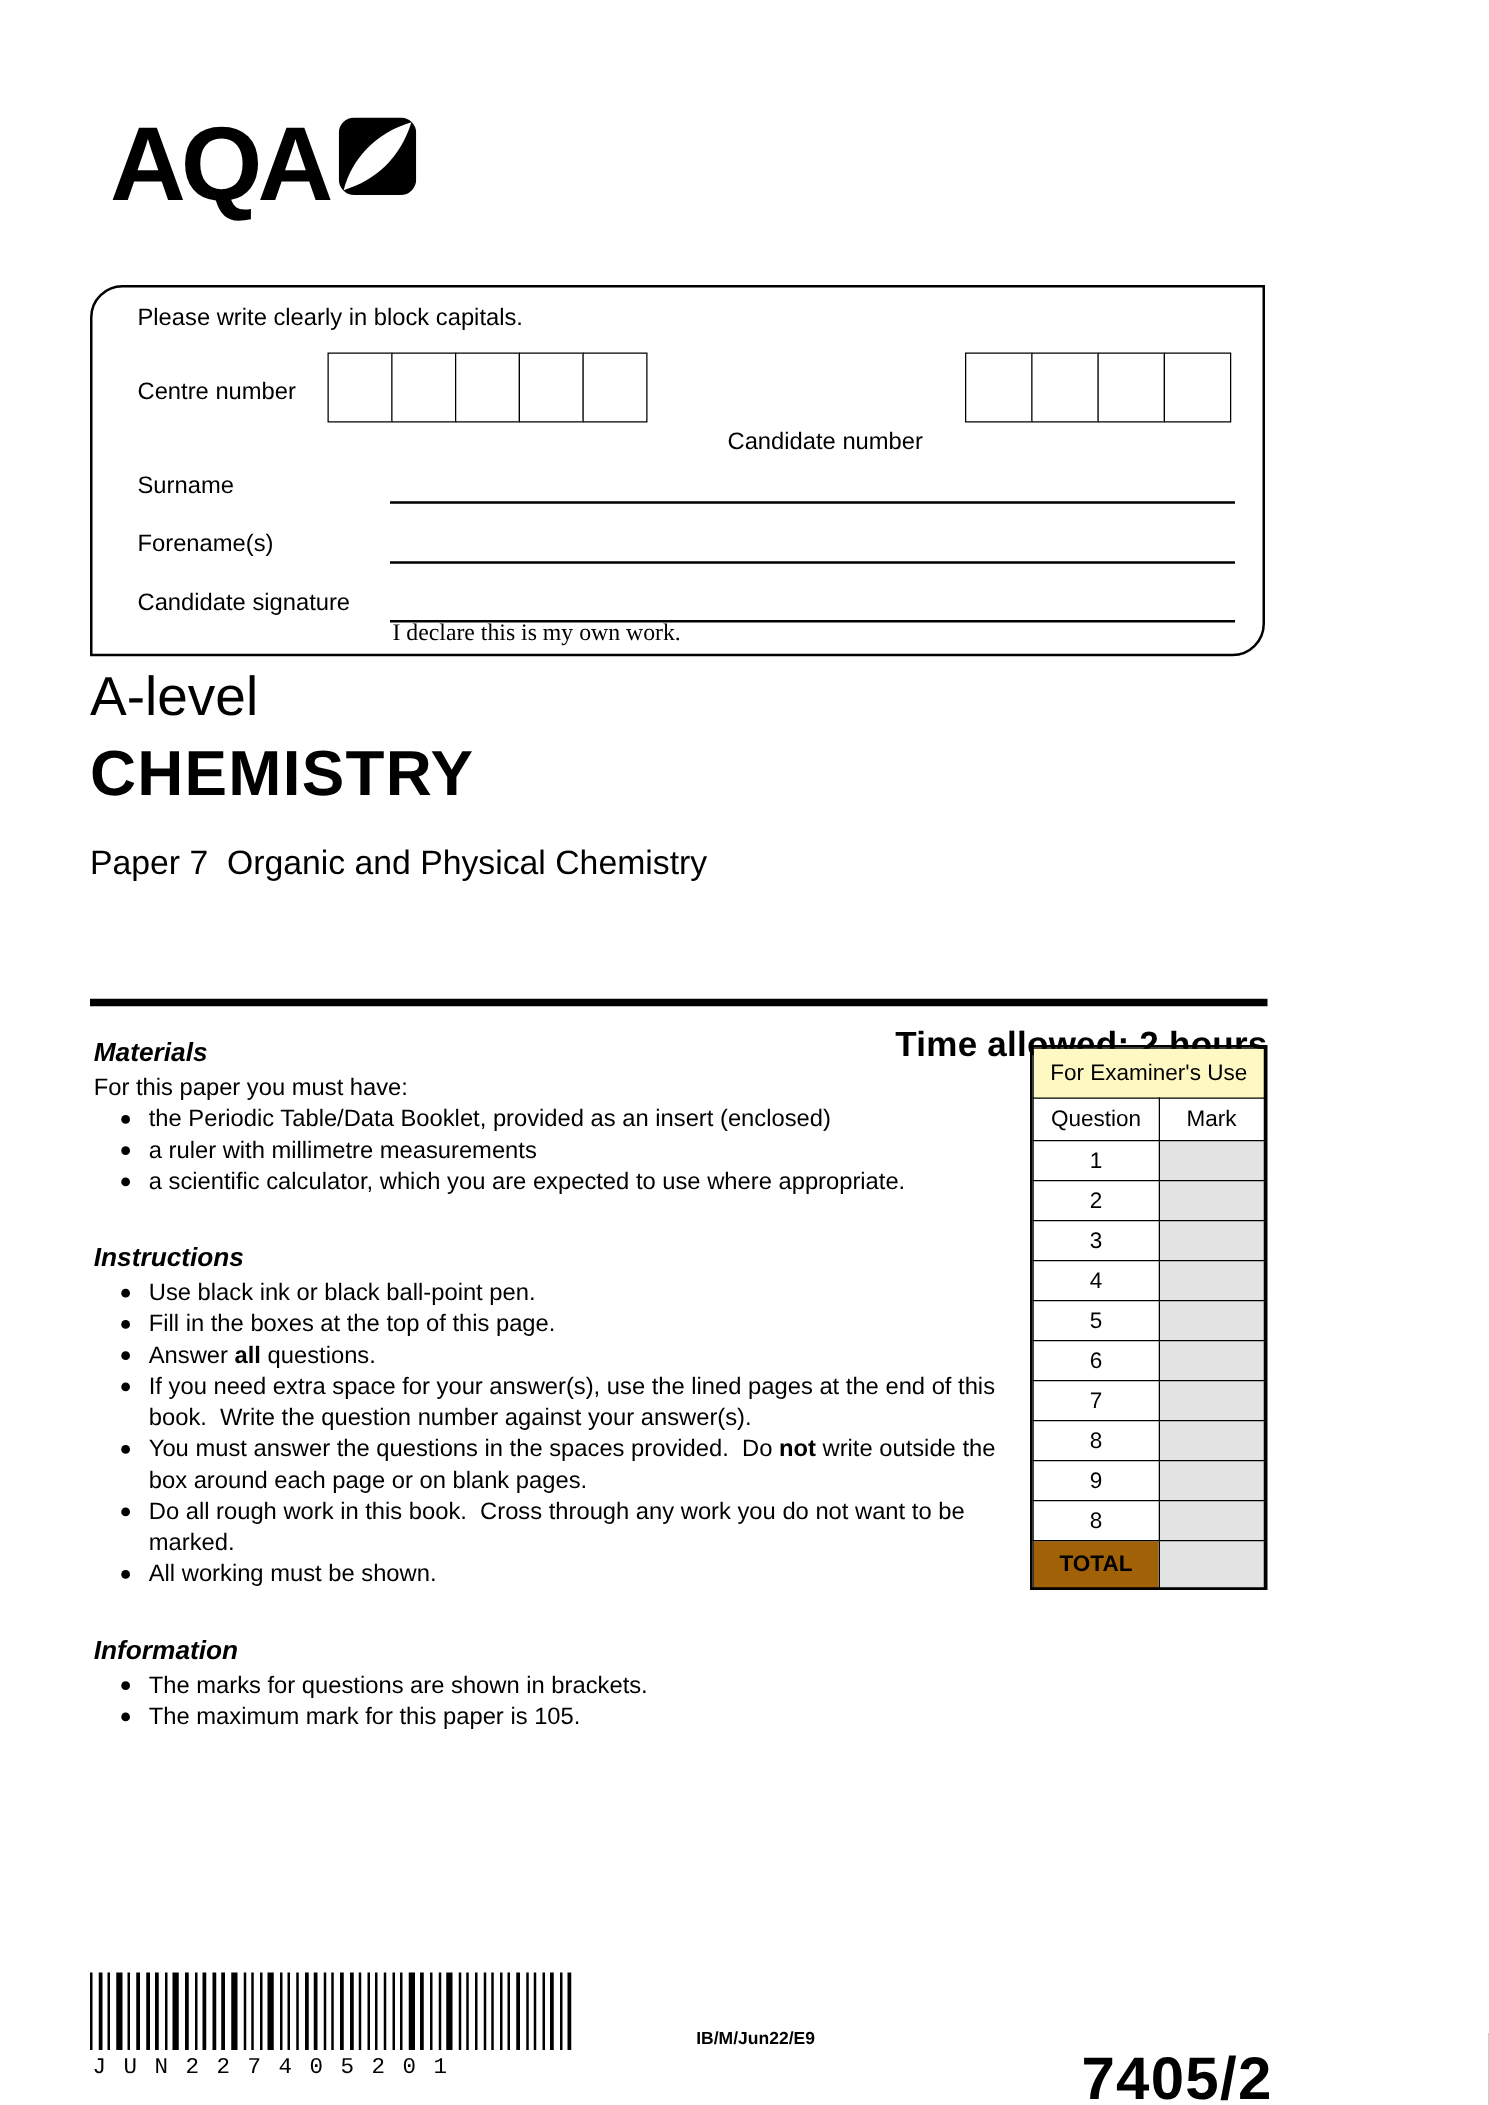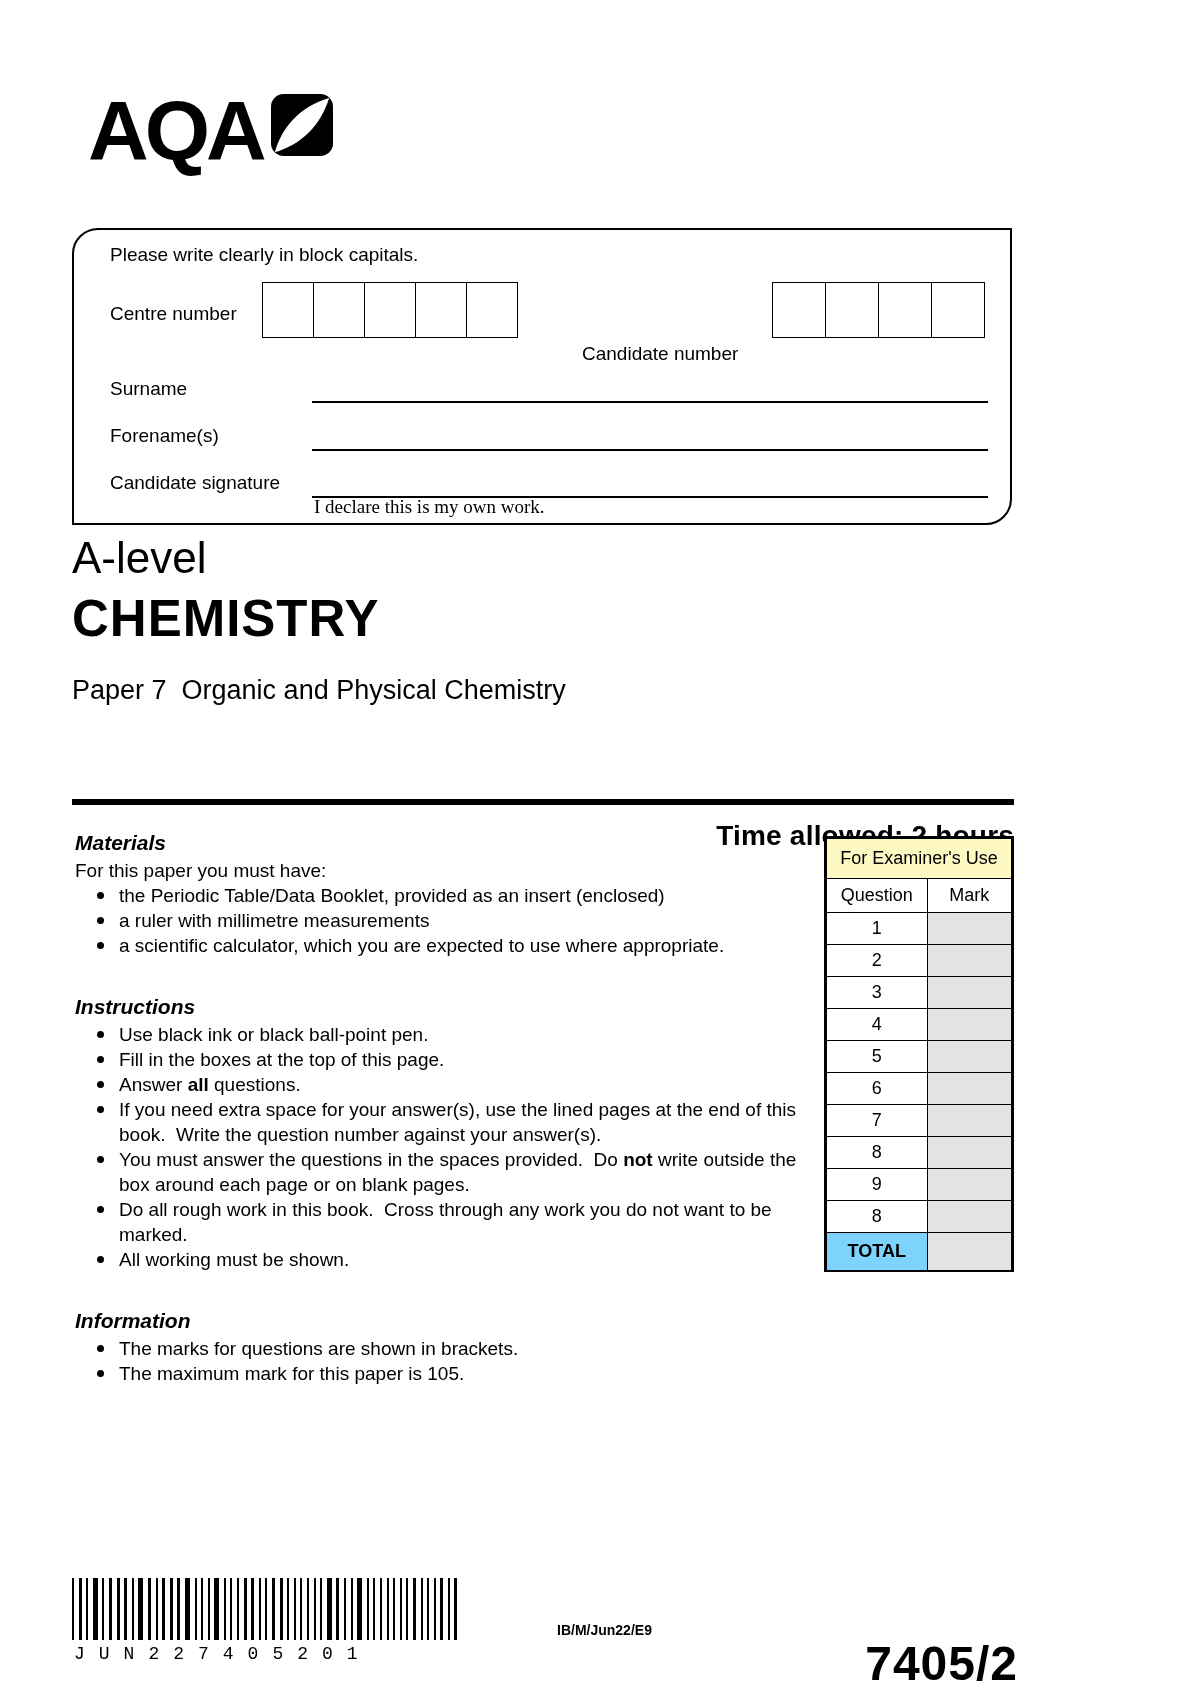--- a/index.html
+++ b/index.html
@@ -62,7 +62,7 @@
   .exam-table .tbl-head td { height:34px; background:#fff; }
   .exam-table td.q { width:100px; background:#fff; height:32px; }
   .exam-table td.m { width:84px; background:#e3e3e3; }
-  .exam-table .total td { height:38px; background:#7dd3fc; font-weight:bold; }
+  .exam-table .total td { height:38px; background:#a16207; font-weight:bold; }
   .exam-table .total td.m { background:#e3e3e3; font-weight:normal; }
   .exam-table-outline { position:absolute; left:824px; top:836px; width:190px; height:436px; border:2px solid #000; pointer-events:none; }
 

